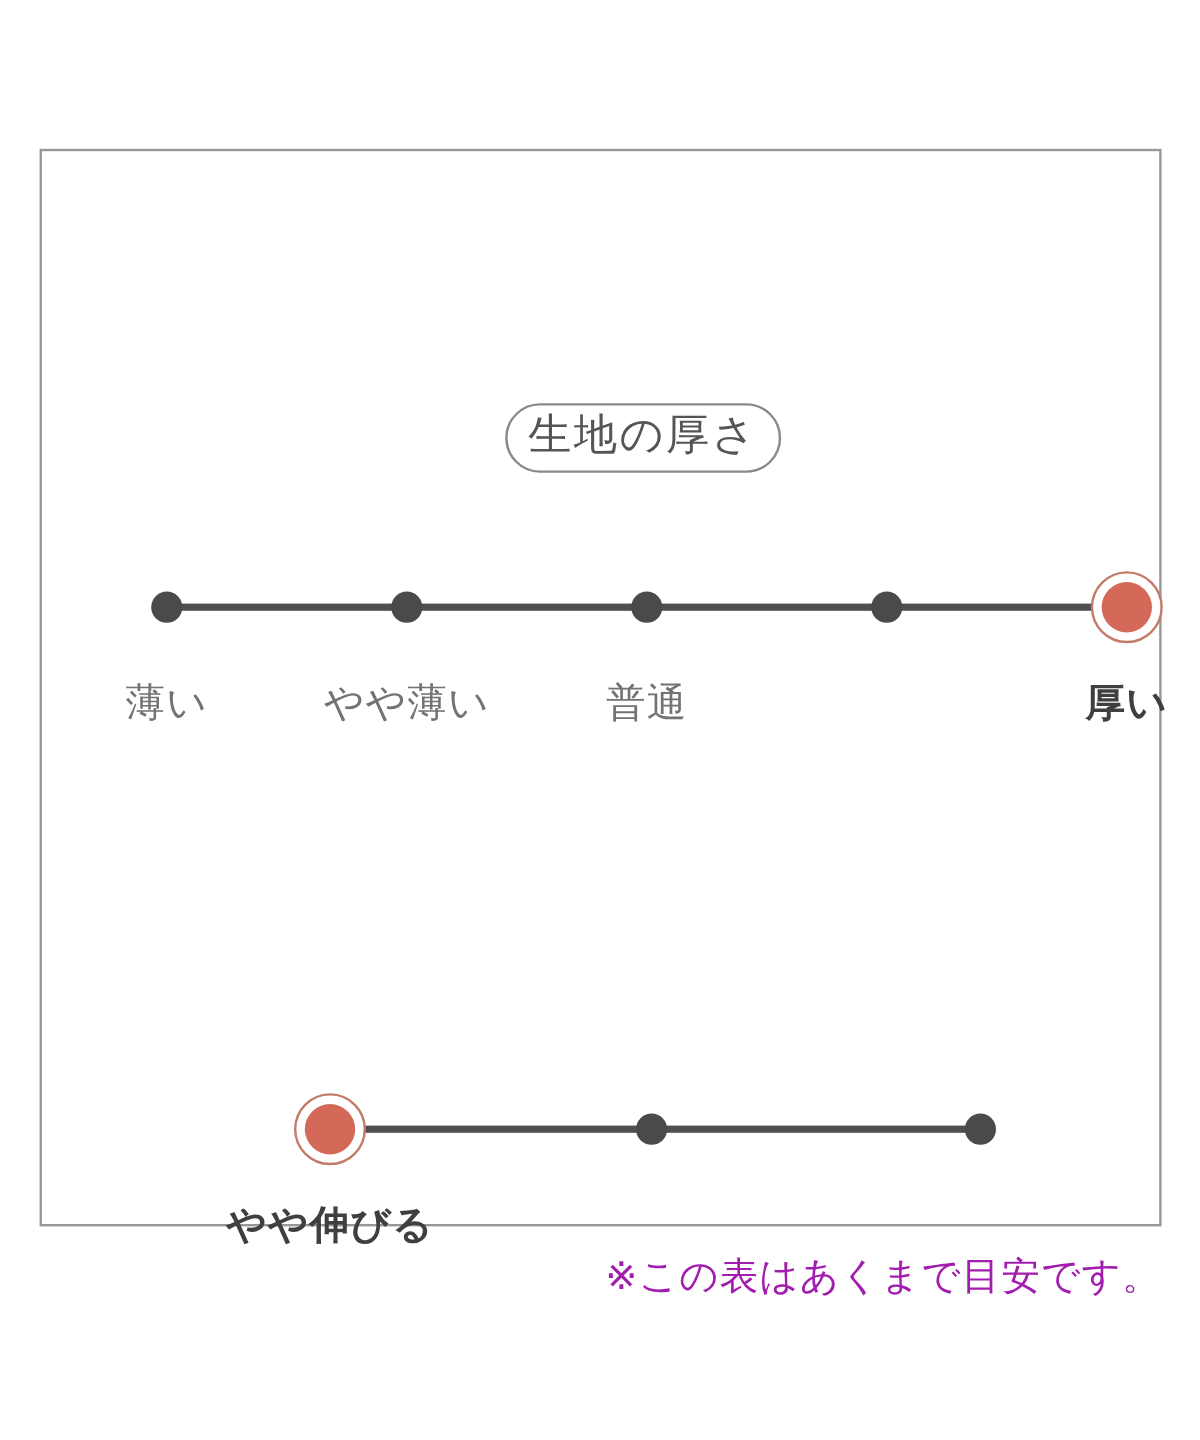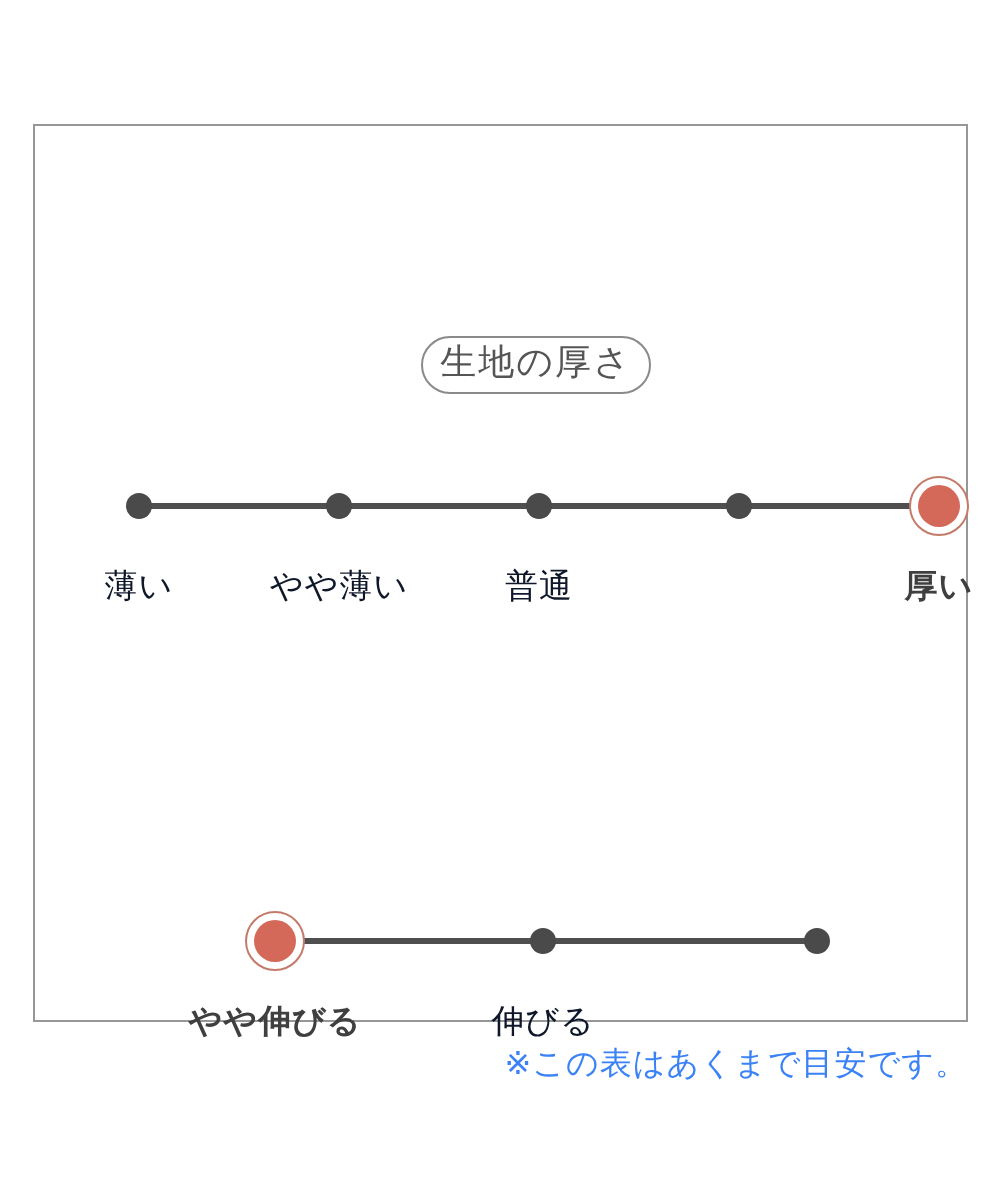--- a/index.html
+++ b/index.html
@@ -81,7 +81,7 @@
   .scale-label {
     position: absolute;
     font-size: 33px;
-    color: #0f172a;
+    color: #737373;
     text-align: center;
     white-space: nowrap;
     letter-spacing: 1px;

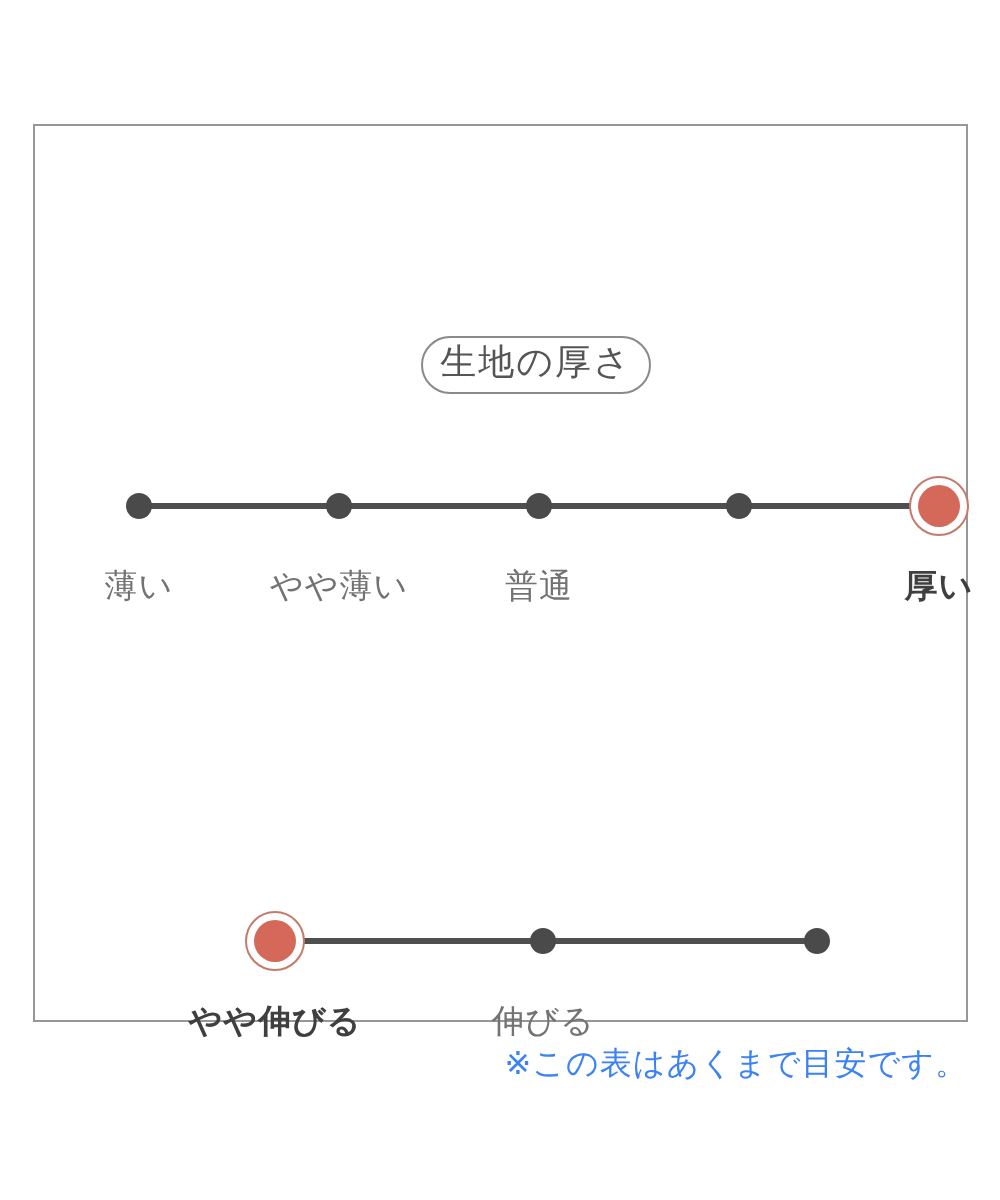--- a/index.html
+++ b/index.html
@@ -136,7 +136,6 @@
     <div class="dot" style="left:769px; top:802px;"></div>
 
     <div class="scale-label row2 selected" style="left:110px; width:260px;">やや伸びる</div>
-    <div class="scale-label row2" style="left:408px; width:200px;">伸びる</div>
 
   </div>
 

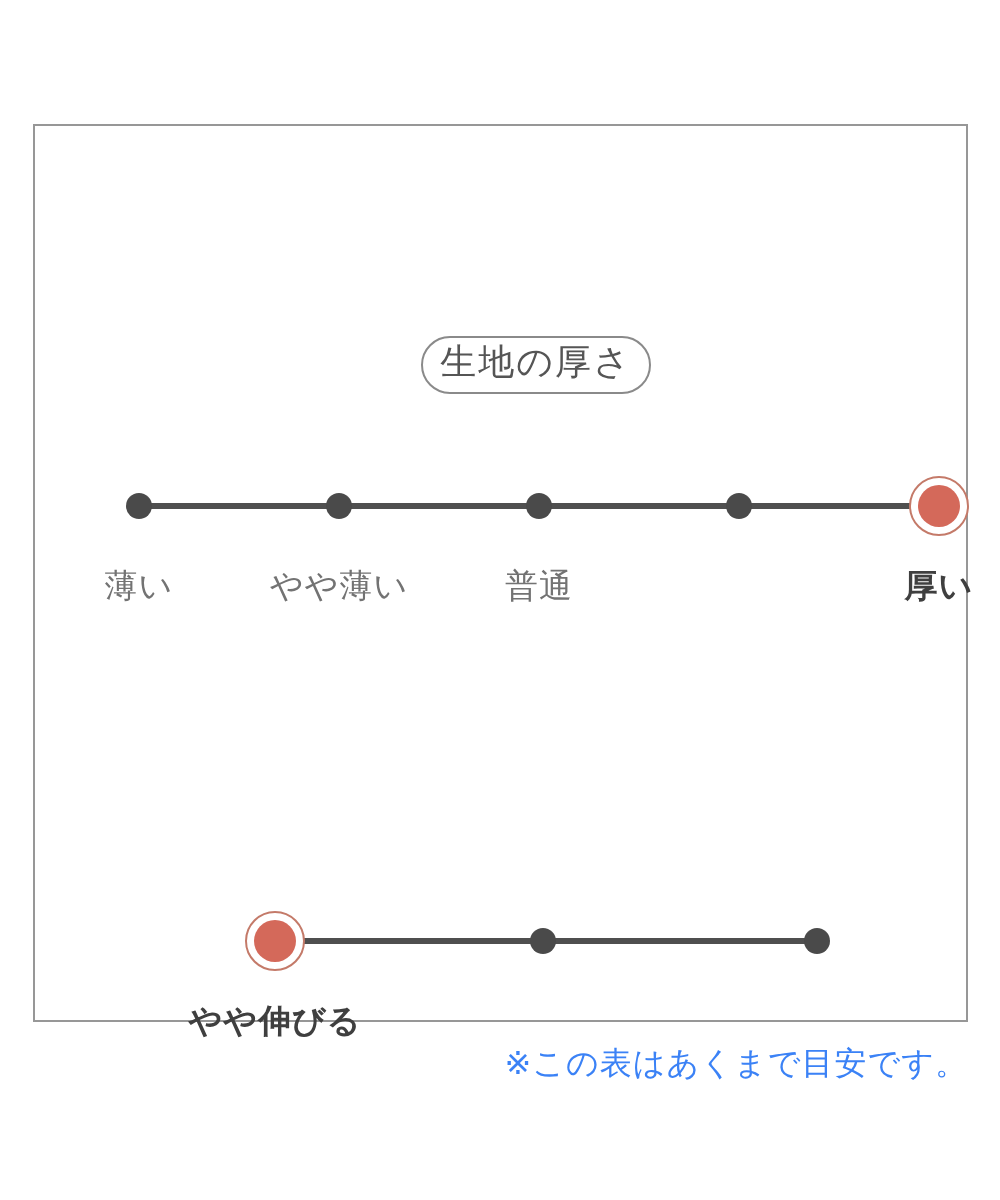--- a/index.html
+++ b/index.html
@@ -97,7 +97,7 @@
     top: 1042px;
     right: 32px;
     font-size: 32px;
-    color: #3b82f6;
+    color: #a21caf;
     letter-spacing: 1px;
     white-space: nowrap;
   }

